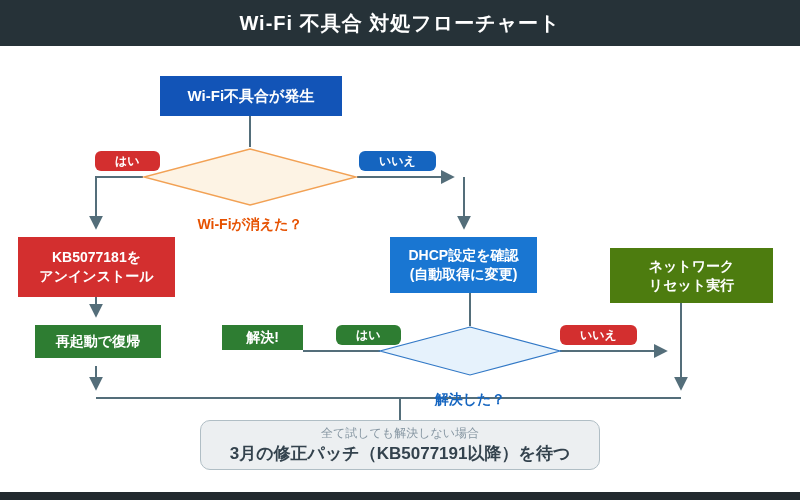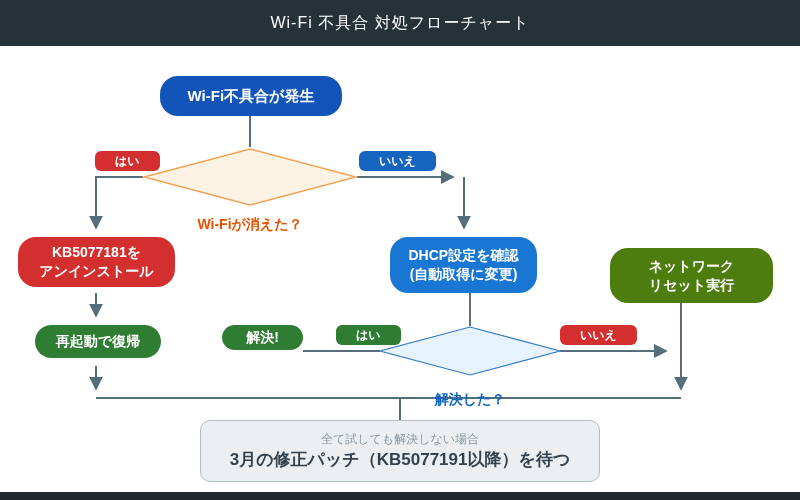--- a/index.html
+++ b/index.html
@@ -8,7 +8,7 @@
 
   .header{position:absolute;left:0;top:0;width:800px;height:46px;background:#263238;
           display:flex;align-items:center;justify-content:center;}
-  .header .title{color:#ffffff;font-size:16px;font-weight:normal;letter-spacing:1px;}
+  .header .title{color:#ffffff;font-size:20px;font-weight:bold;letter-spacing:1px;}
 
   .footer{position:absolute;left:0;bottom:0;width:800px;height:8px;background:#22292e;}
 

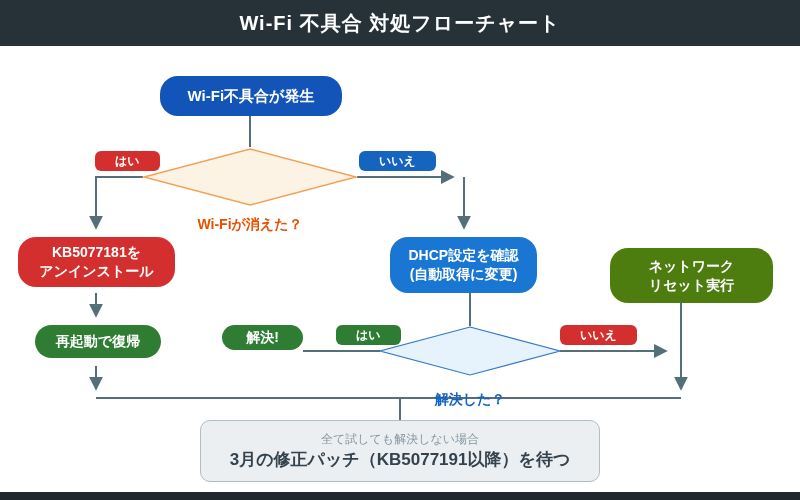--- a/index.html
+++ b/index.html
@@ -14,7 +14,7 @@
 
   svg.layer{position:absolute;left:0;top:0;pointer-events:none;}
 
-  .node{position:absolute;border-radius:18px;color:#ffffff;font-weight:bold;
+  .node{position:absolute;border-radius:0;color:#ffffff;font-weight:bold;
         display:flex;flex-direction:column;align-items:center;justify-content:center;
         text-align:center;line-height:1.35;box-sizing:border-box;}
   .node.start{left:160px;top:76px;width:182px;height:40px;background:#1254b7;font-size:15px;}

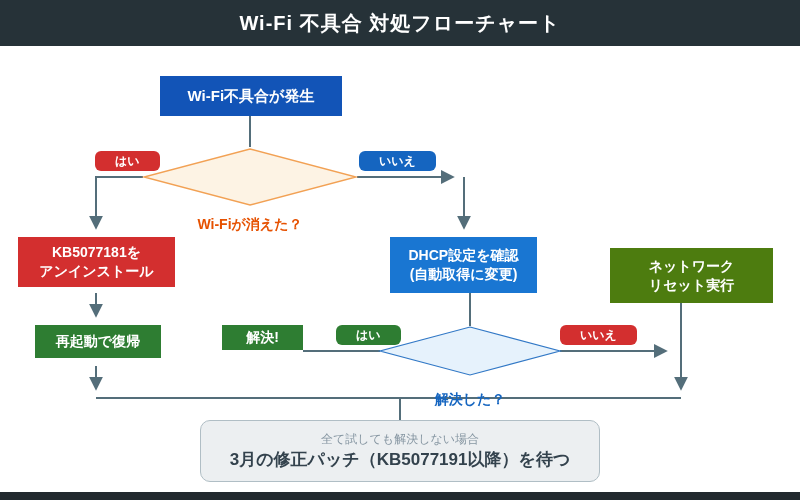--- a/index.html
+++ b/index.html
@@ -18,7 +18,7 @@
         display:flex;flex-direction:column;align-items:center;justify-content:center;
         text-align:center;line-height:1.35;box-sizing:border-box;}
   .node.start{left:160px;top:76px;width:182px;height:40px;background:#1254b7;font-size:15px;}
-  .node.uninstall{left:18px;top:237px;width:157px;height:50px;background:#d32f2f;font-size:14px;}
+  .node.uninstall{left:18px;top:237px;width:157px;height:60px;background:#d32f2f;font-size:14px;}
   .node.restart{left:35px;top:325px;width:126px;height:33px;background:#2e7d32;font-size:14px;}
   .node.dhcp{left:390px;top:237px;width:147px;height:56px;background:#1976d2;font-size:14px;}
   .node.netreset{left:610px;top:248px;width:163px;height:55px;background:#4d7c0f;font-size:14px;}

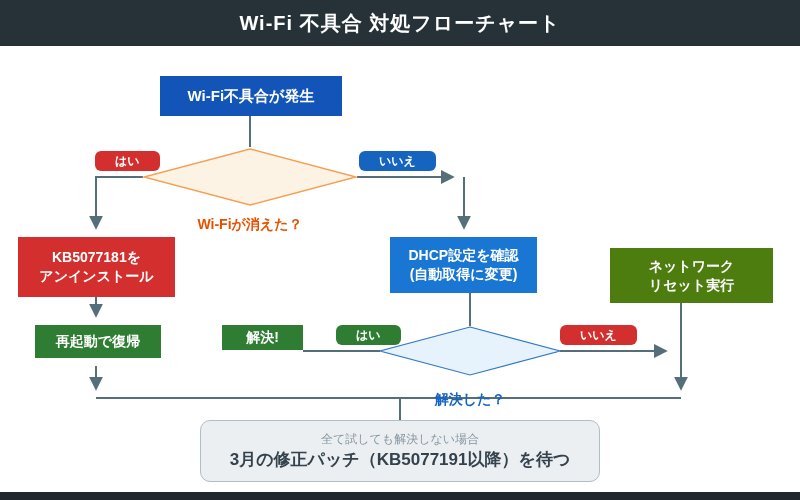--- a/index.html
+++ b/index.html
@@ -38,7 +38,7 @@
   .badge.yes2{left:336px;top:325px;}
   .badge.no2{left:560px;top:325px;}
 
-  .note{position:absolute;left:200px;top:420px;width:400px;height:62px;background:#eceff1;
+  .note{position:absolute;left:200px;top:420px;width:400px;height:50px;background:#eceff1;
         border:1px solid #b0bec5;border-radius:10px;box-sizing:border-box;
         display:flex;flex-direction:column;align-items:center;justify-content:center;}
   .note .n1{font-size:12px;color:#8696a2;line-height:1.4;}

